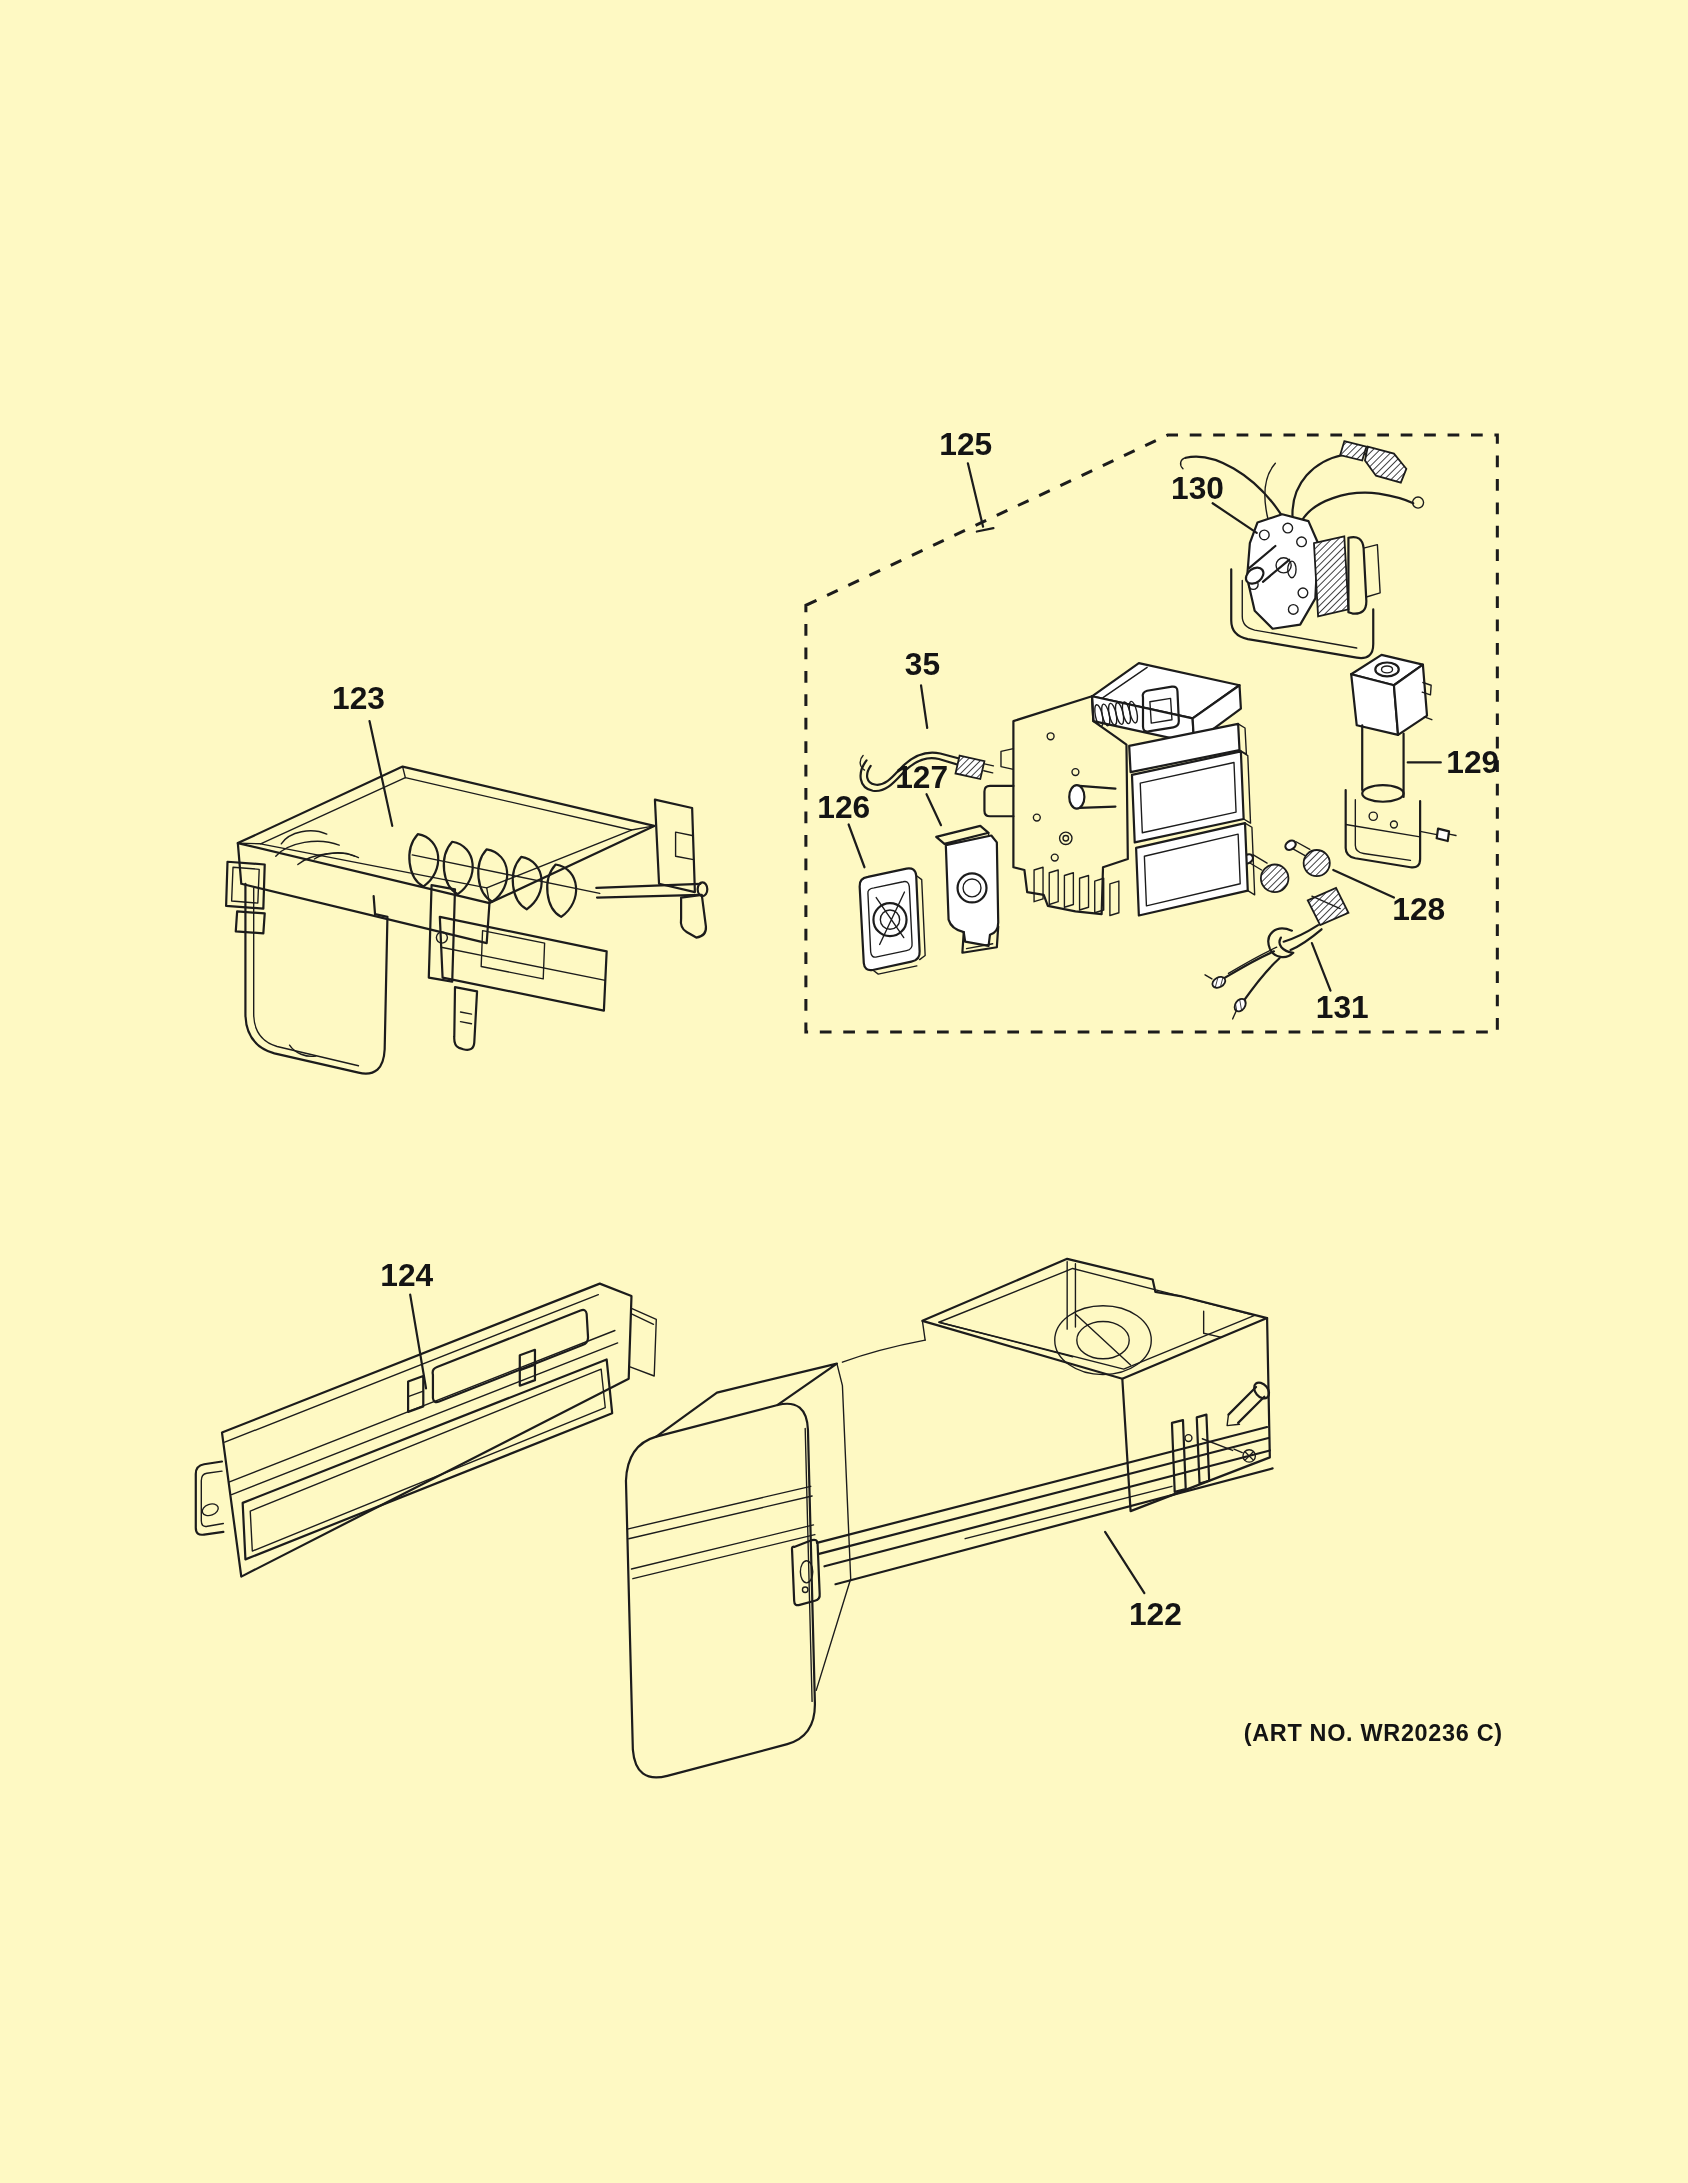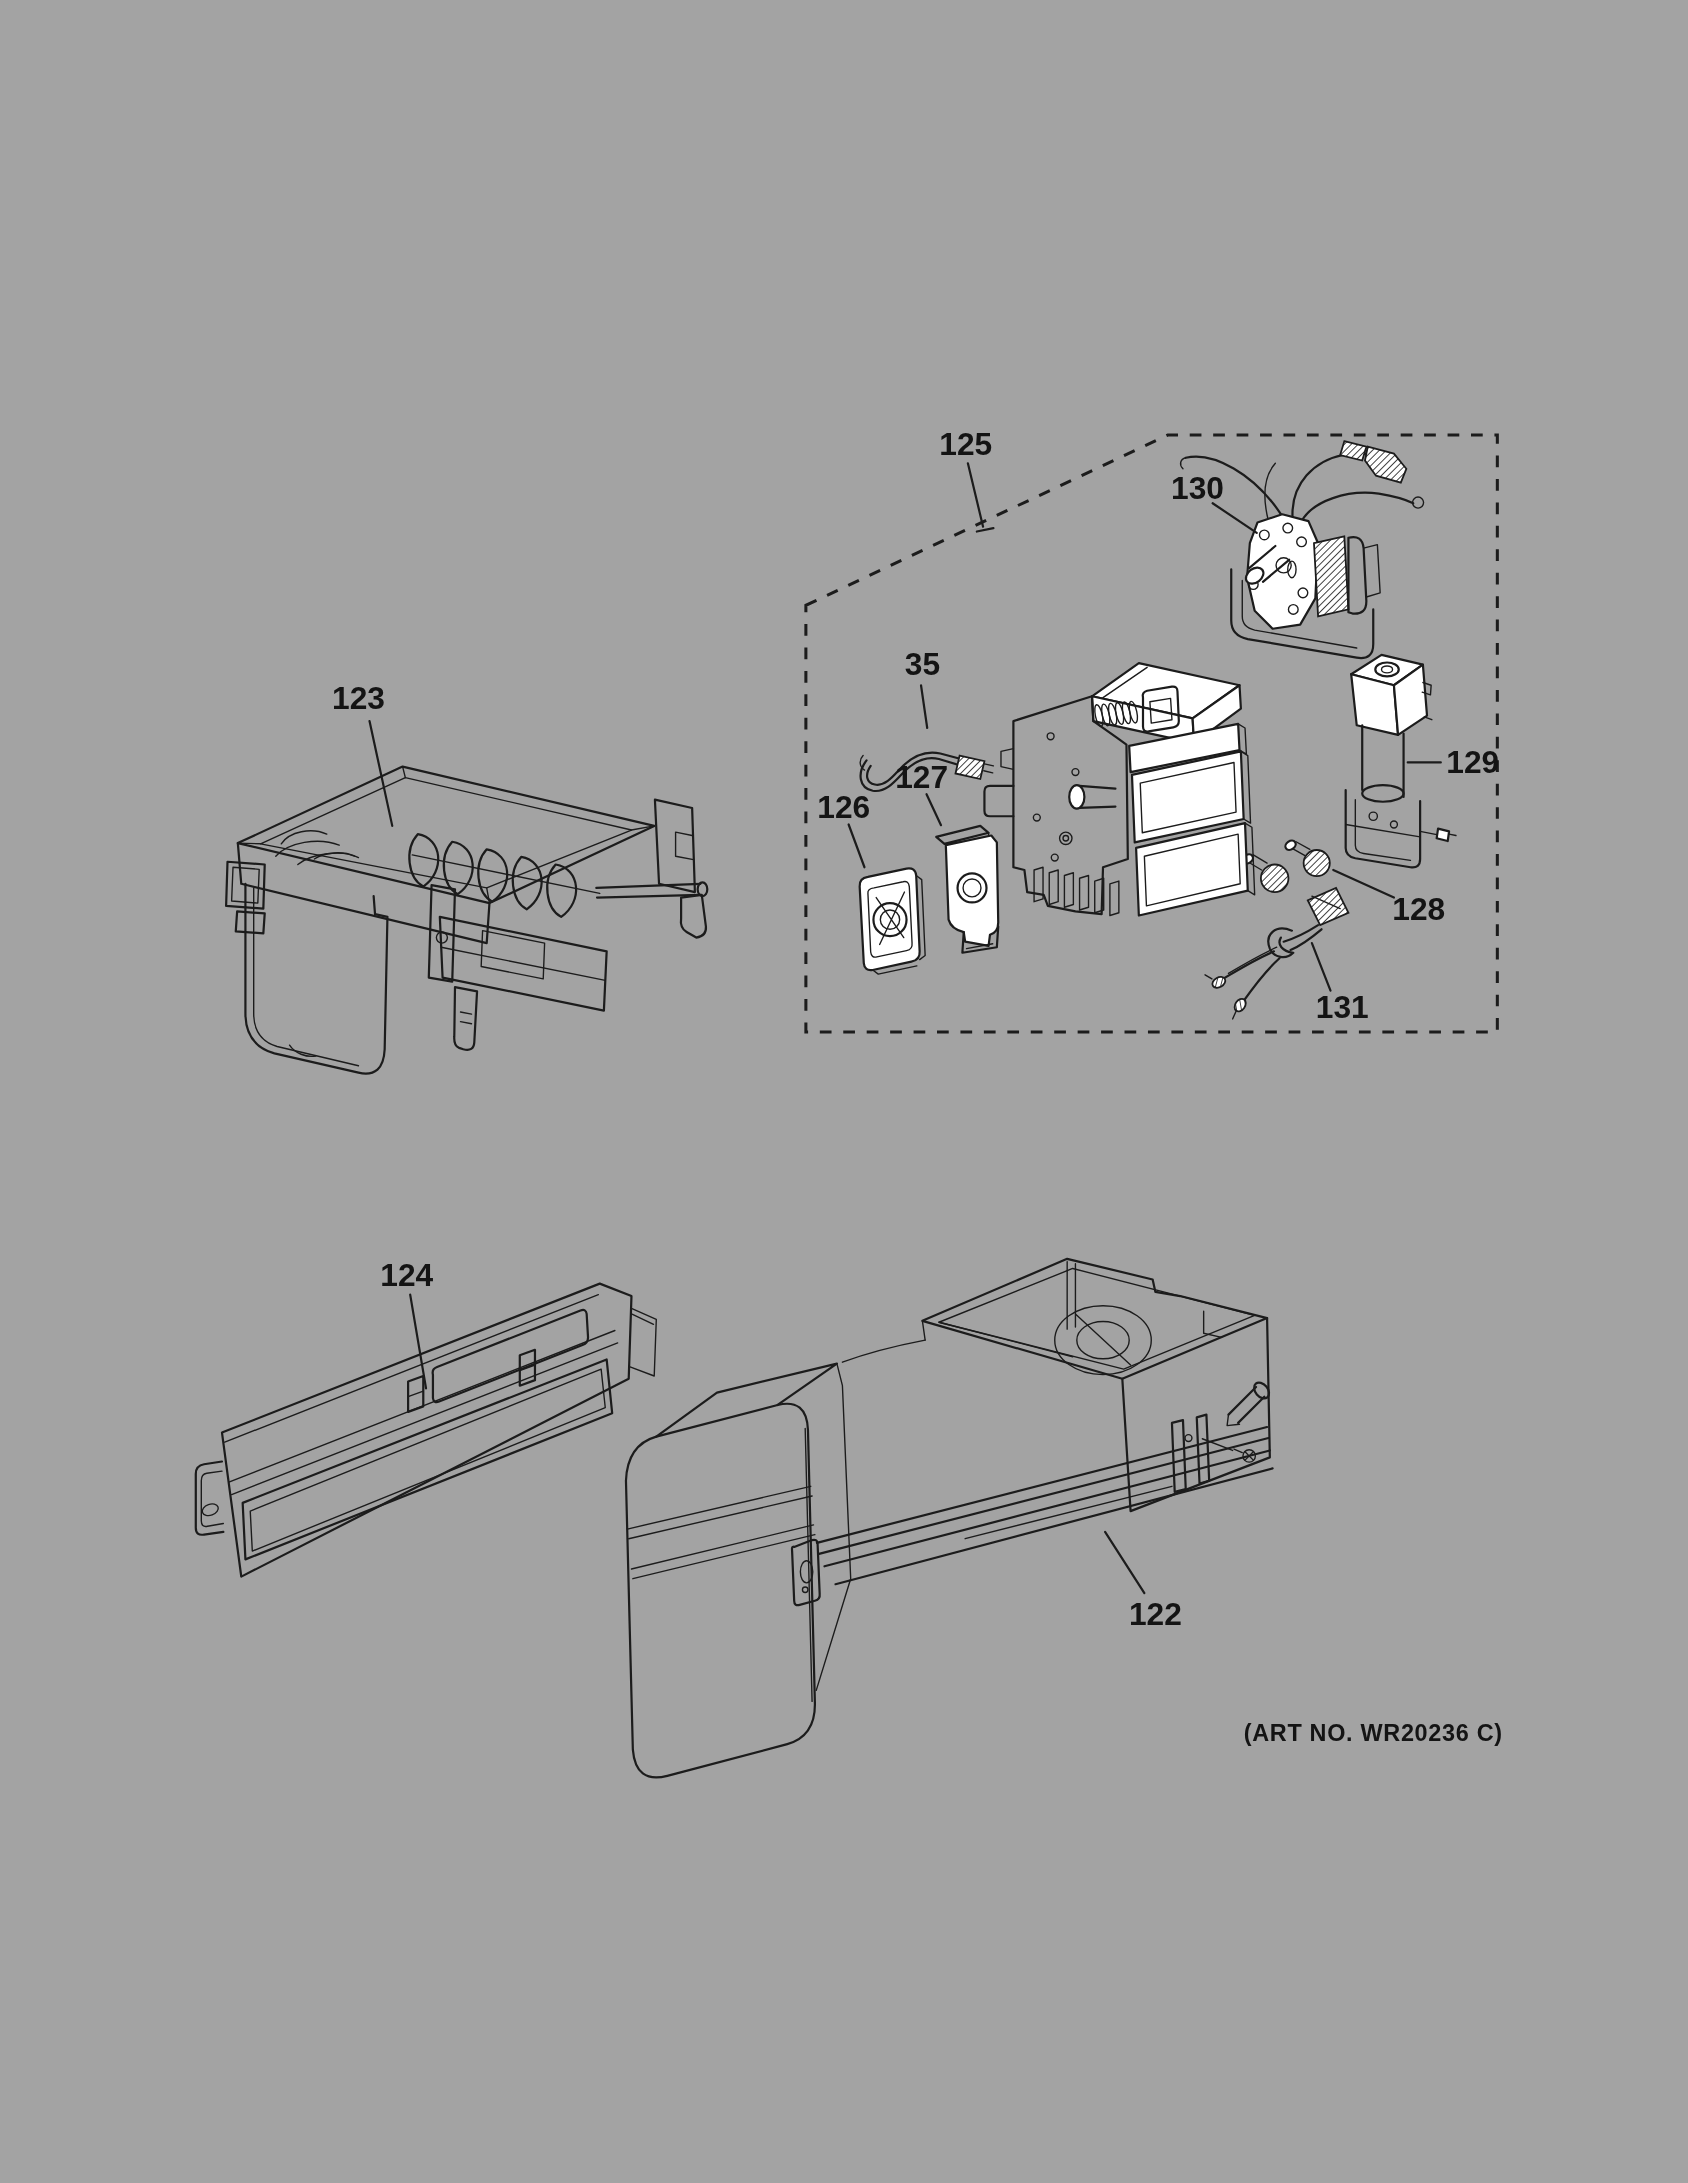--- a/index.html
+++ b/index.html
@@ -6,7 +6,7 @@
   .page{
     position:relative;
     width:1689px;height:2183px;
-    background:#a3a3a3;
+    background:#fef9c3;
     font-family:"Liberation Sans", sans-serif;
     overflow:hidden;
   }

